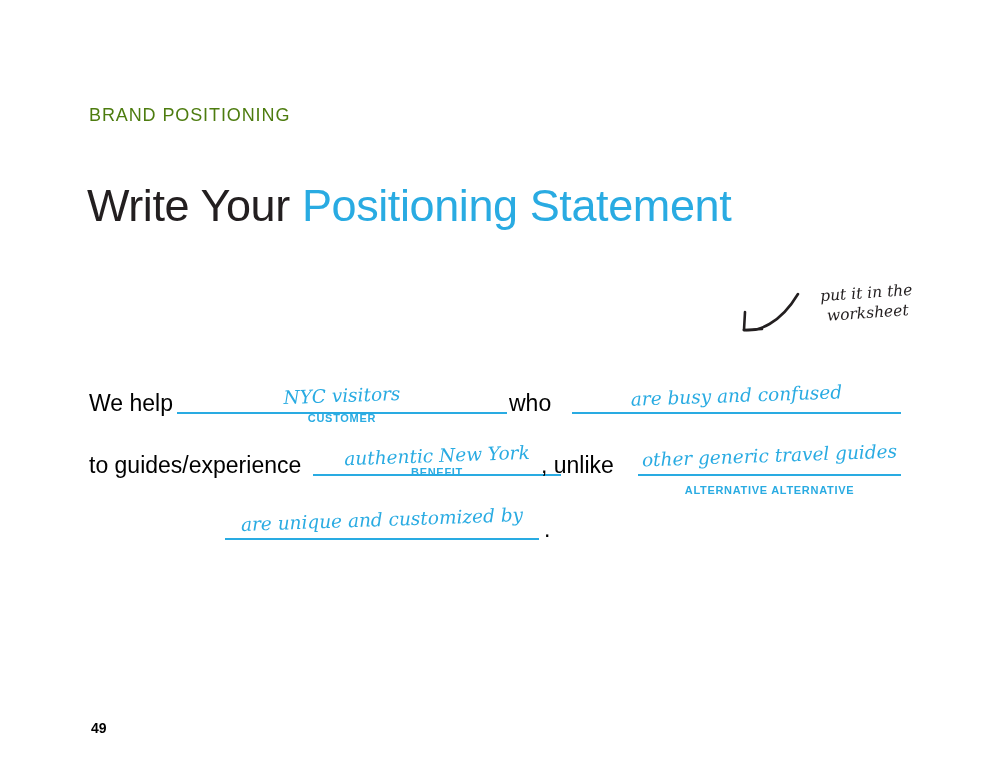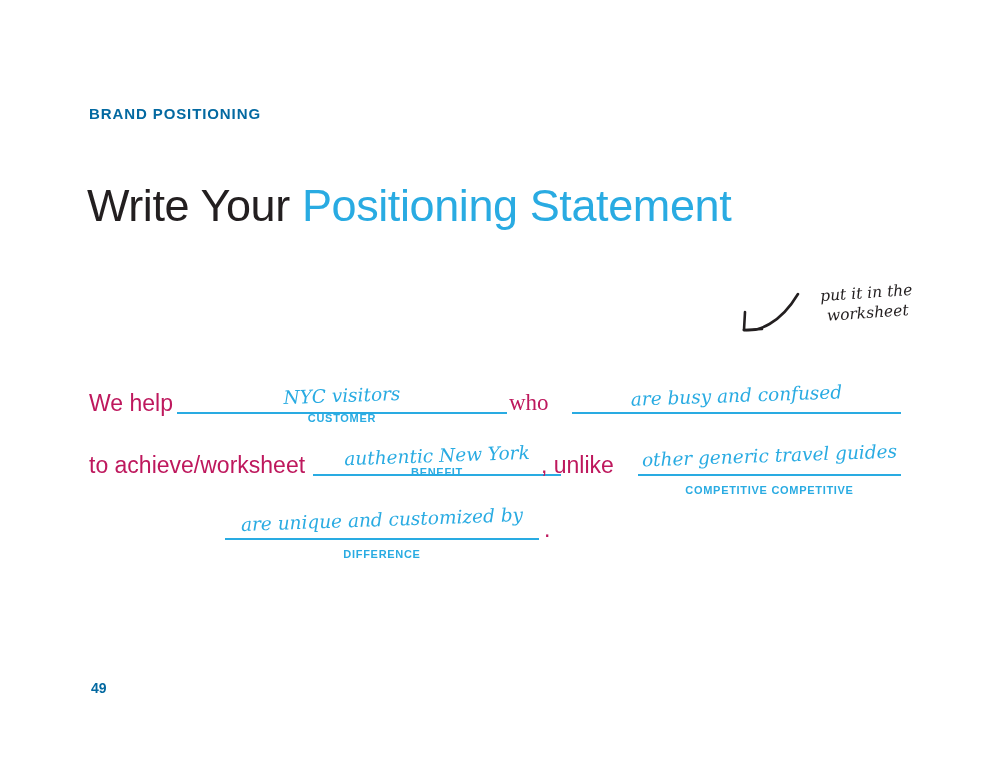--- a/index.html
+++ b/index.html
@@ -23,10 +23,10 @@
     position: absolute;
     left: 89px;
     top: 105px;
-    font-size: 15px;
-    font-weight: bold;
+    font-size: 18px;
+    font-weight: normal;
     letter-spacing: 0.9px;
-    color: #0369a1;
+    color: #4d7c0f;
   }
   .title {
     position: absolute;

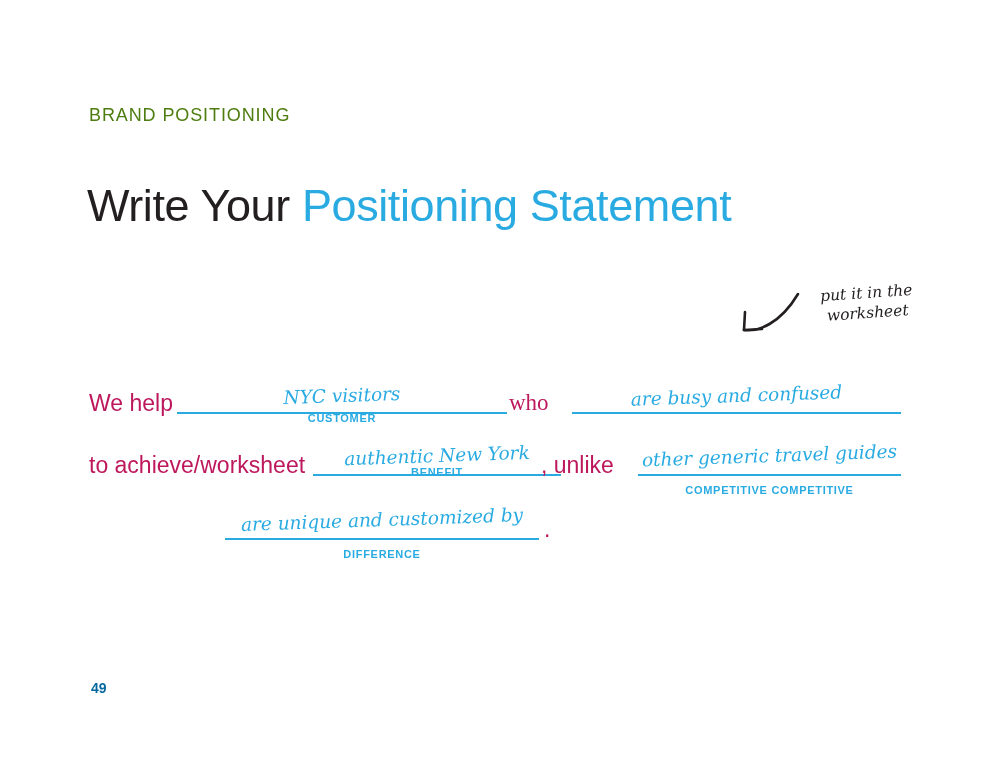--- a/index.html
+++ b/index.html
@@ -77,7 +77,7 @@
   .stat-text {
     position: absolute;
     font-size: 23px;
-    color: #be185d;
+    color: #000000;
     white-space: nowrap;
   }
   .blank {

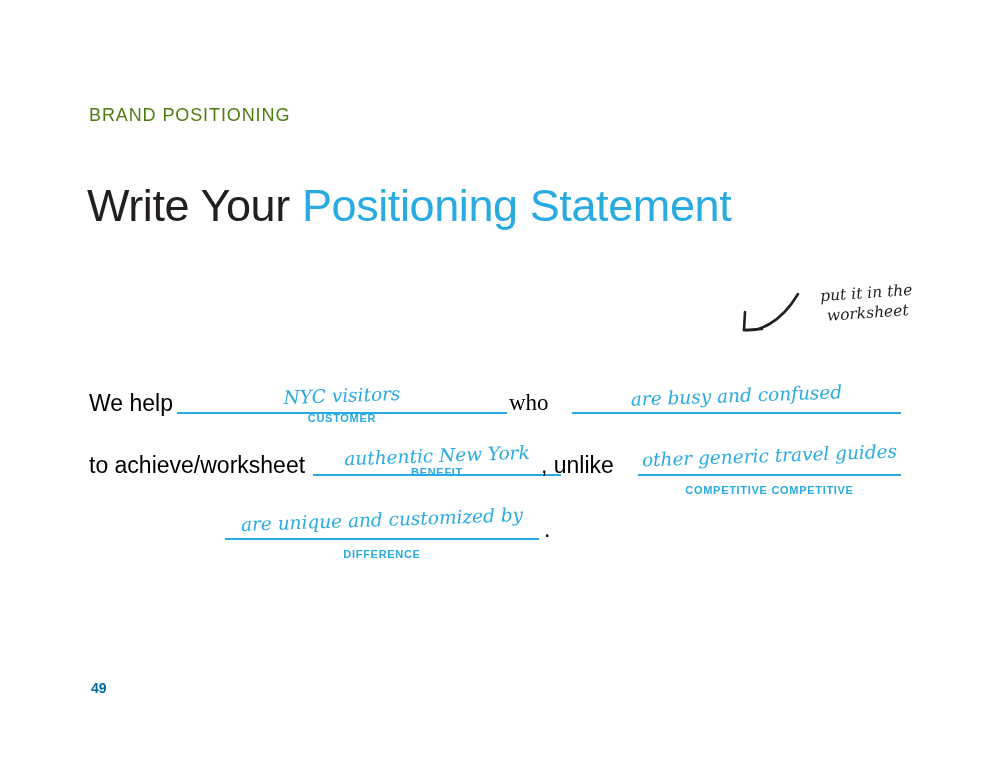--- a/index.html
+++ b/index.html
@@ -144,7 +144,7 @@
       <span class="hand" style="left:88px; top:5px; width:330px;">NYC visitors</span>
       <span class="caption" style="left:88px; top:32px; width:330px;">CUSTOMER</span>
 
-      <span class="stat-text" style="left:420px; top:10px;font-family:Liberation Serif, serif;">who</span>
+      <span class="stat-text" style="left:420px; top:10px;">who</span>
 
       <span class="blank" style="left:483px; top:0px; width:329px;"></span>
       <span class="hand" style="left:483px; top:5px; width:329px;">are busy and confused</span>

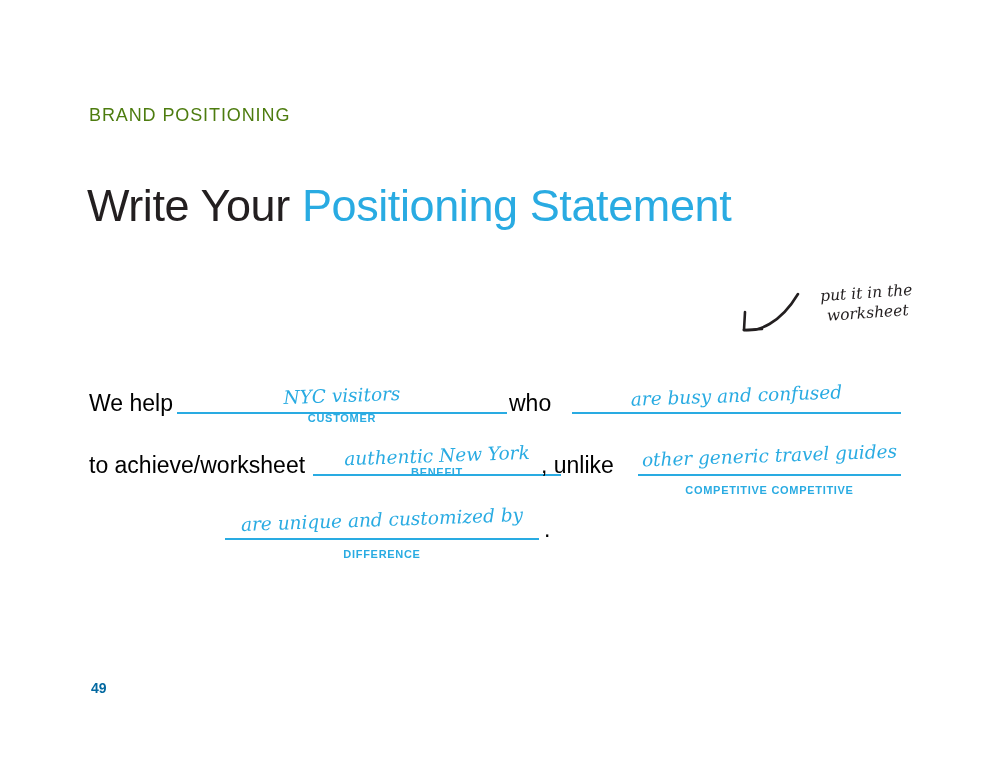--- a/index.html
+++ b/index.html
@@ -151,7 +151,7 @@
     </div>
 
     <div class="line" style="height:64px;">
-      <span class="stat-text" style="left:0px; top:10px;">to achieve/worksheet</span>
+      <span class="stat-text" style="left:0px; top:10px;">to guides/experience</span>
 
       <span class="blank" style="left:224px; top:0px; width:248px;"></span>
       <span class="hand" style="left:224px; top:3px; width:248px;">authentic New York</span>

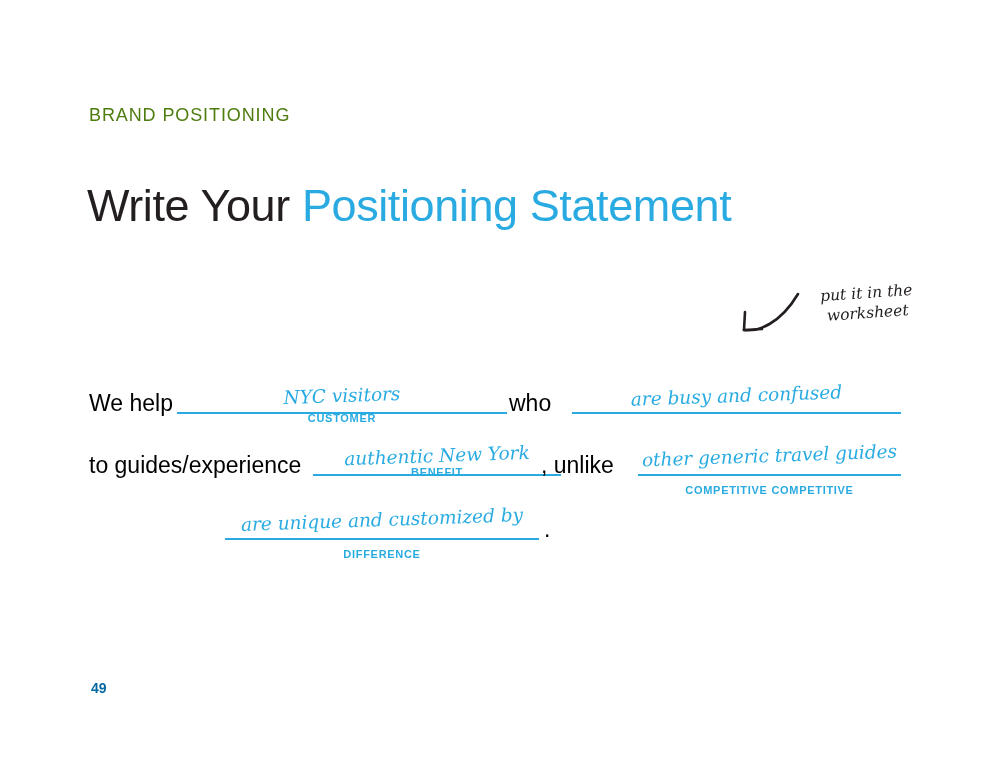--- a/index.html
+++ b/index.html
@@ -161,7 +161,7 @@
 
       <span class="blank" style="left:549px; top:0px; width:263px;"></span>
       <span class="hand" style="left:549px; top:3px; width:263px;">other generic travel guides</span>
-      <span class="caption" style="left:549px; top:42px; width:263px;">COMPETITIVE COMPETITIVE</span>
+      <span class="caption" style="left:549px; top:42px; width:263px;">ALTERNATIVE ALTERNATIVE</span>
     </div>
 
     <div class="line">

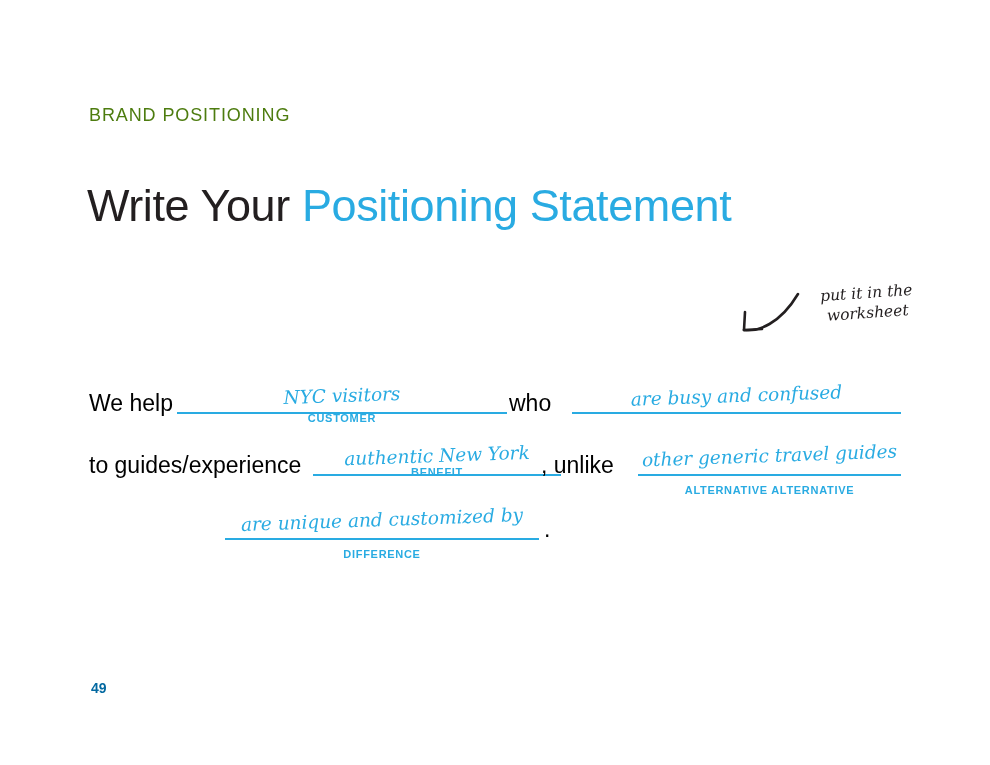--- a/index.html
+++ b/index.html
@@ -168,7 +168,6 @@
 
       <span class="blank" style="left:136px; top:0px; width:314px;"></span>
       <span class="hand" style="left:136px; top:3px; width:314px;">are unique and customized by</span>
-      <span class="caption" style="left:136px; top:42px; width:314px;">DIFFERENCE</span>
 
       <span class="stat-text" style="left:455px; top:10px;">.</span>
     </div>

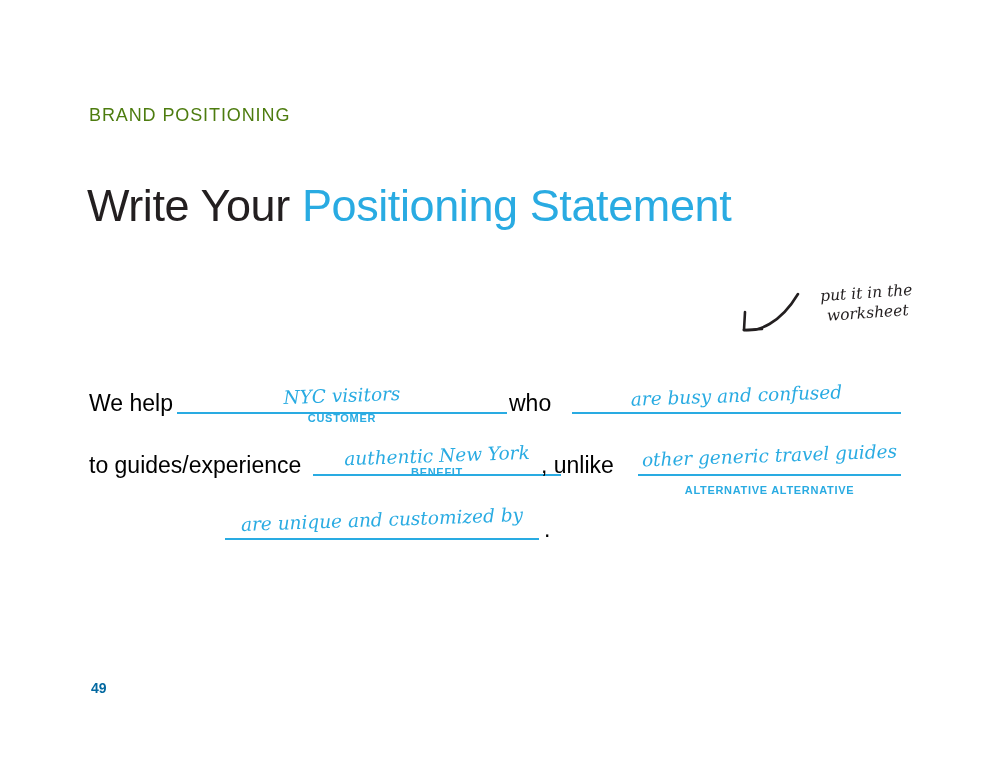--- a/index.html
+++ b/index.html
@@ -107,10 +107,10 @@
   .page-number {
     position: absolute;
     left: 91px;
-    top: 680px;
+    top: 720px;
     font-size: 14px;
     font-weight: bold;
-    color: #0369a1;
+    color: #000000;
   }
 </style>
 </head>

